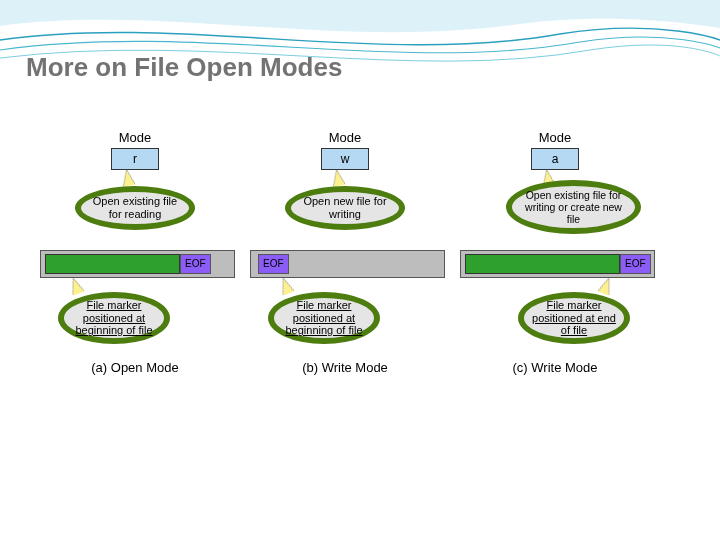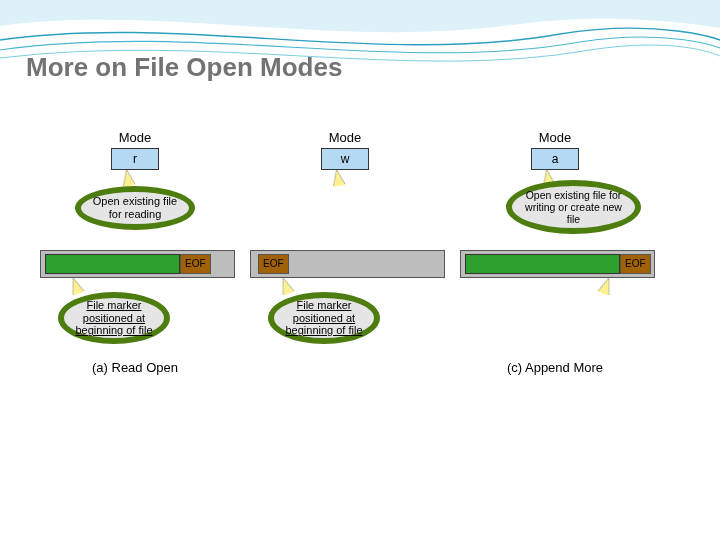--- a/index.html
+++ b/index.html
@@ -178,6 +178,7 @@
     <div class="mode-label">Mode</div>
     <div class="mode-box">w</div>
     <div class="callout1-tail"></div>
+    <div class="callout callout1">Open new file for writing</div>
     <div class="file-bar-bg"></div>
 
     <div class="eof-box">EOF</div>

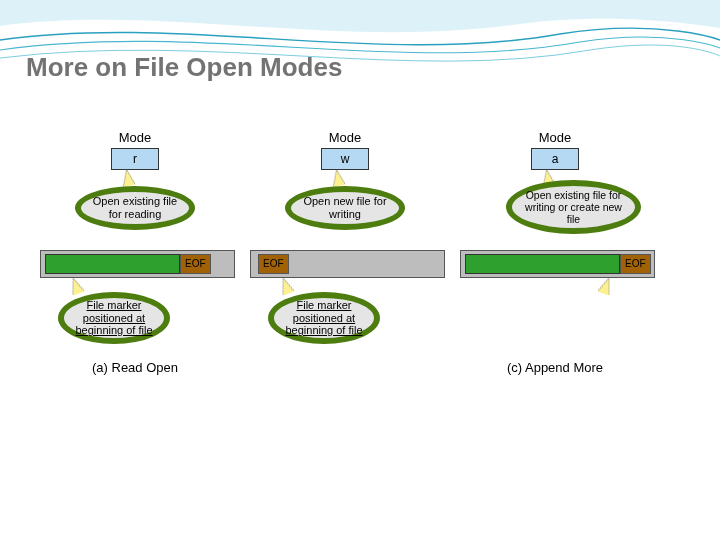--- a/index.html
+++ b/index.html
@@ -109,7 +109,7 @@
   position: absolute;
   top: 124px;
   height: 20px;
-  background: #a16207;
+  background: #8b5cf6;
   border: 1px solid #555;
   font-size: 10px;
   text-align: center;

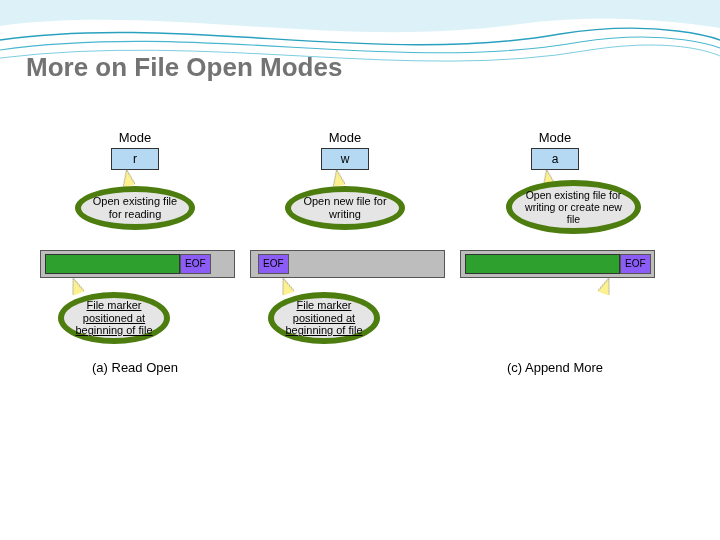--- a/index.html
+++ b/index.html
@@ -195,6 +195,7 @@
     <div class="file-bar-green"></div>
     <div class="eof-box">EOF</div>
     <div class="callout2-tail"></div>
+    <div class="callout callout2">File marker positioned at end of file</div>
     <div class="caption">(c) Append More</div>
   </div>
 

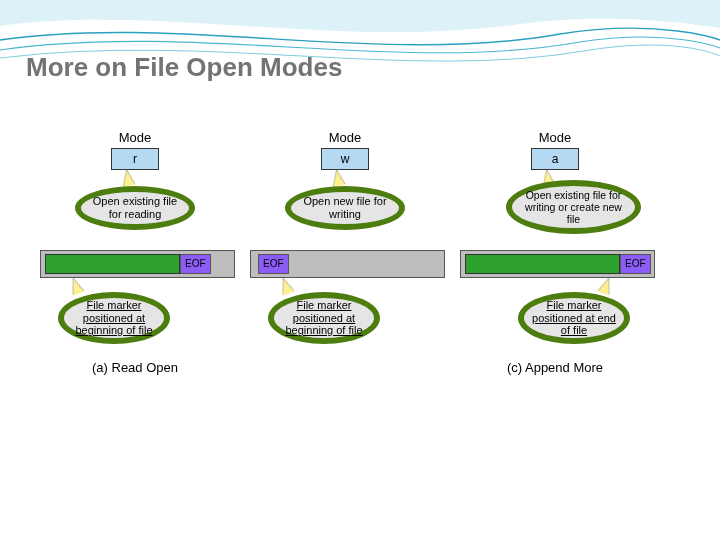--- a/index.html
+++ b/index.html
@@ -171,7 +171,7 @@
     <div class="eof-box">EOF</div>
     <div class="callout2-tail"></div>
     <div class="callout callout2">File marker positioned at beginning of file</div>
-    <div class="caption">(a) Read Open</div>
+    <div class="caption">(a) Open Mode</div>
   </div>
 
   <div class="mode-col col-b">

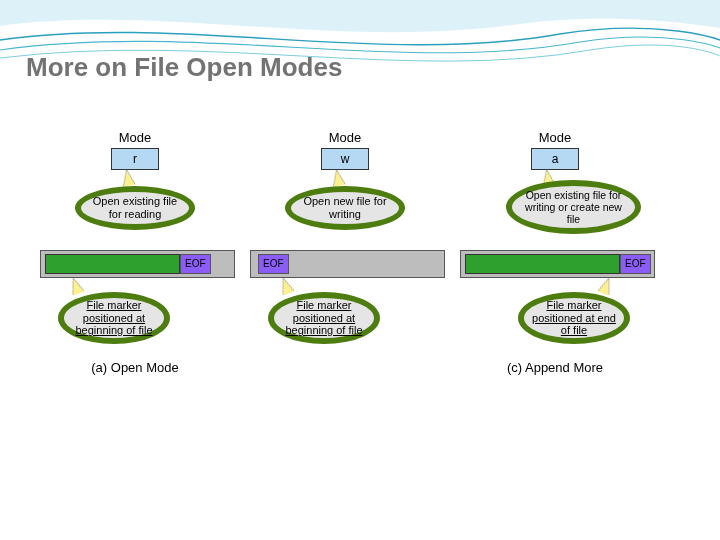--- a/index.html
+++ b/index.html
@@ -184,6 +184,7 @@
     <div class="eof-box">EOF</div>
     <div class="callout2-tail"></div>
     <div class="callout callout2">File marker positioned at beginning of file</div>
+    <div class="caption">(b) Write Mode</div>
   </div>
 
   <div class="mode-col col-c">

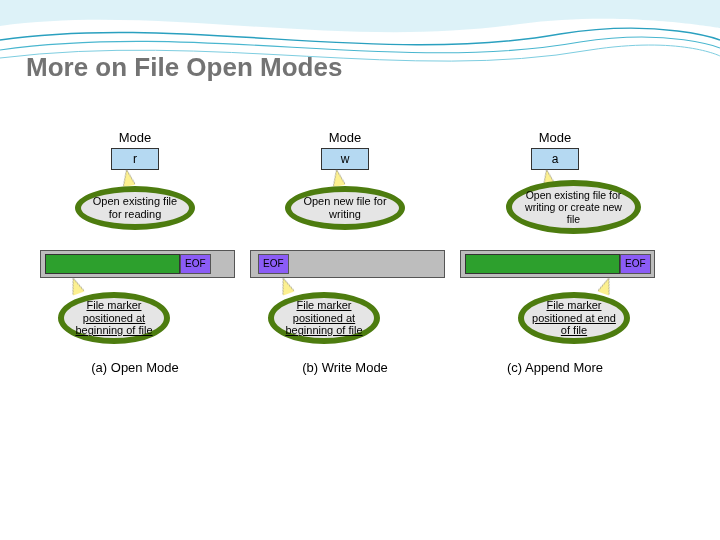--- a/index.html
+++ b/index.html
@@ -197,7 +197,7 @@
     <div class="eof-box">EOF</div>
     <div class="callout2-tail"></div>
     <div class="callout callout2">File marker positioned at end of file</div>
-    <div class="caption">(c) Append More</div>
+    <div class="caption">(c) Write Mode</div>
   </div>
 
 </div>

